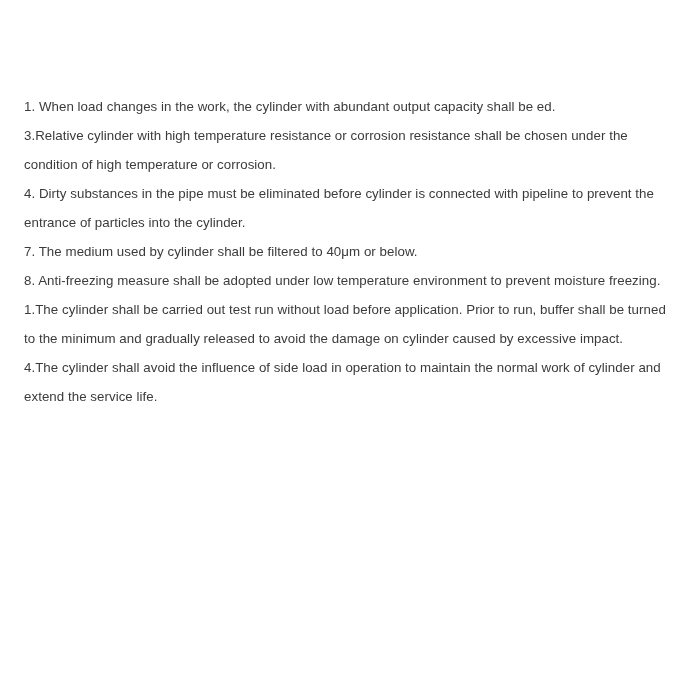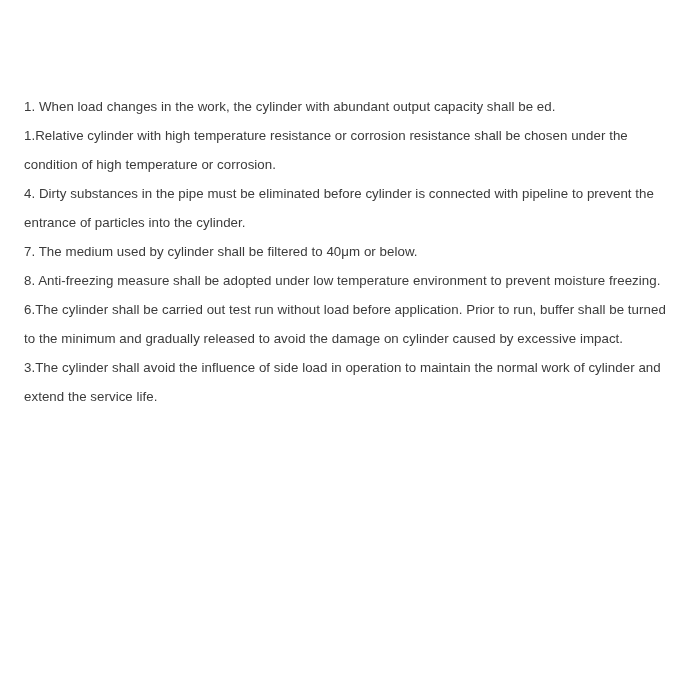--- a/index.html
+++ b/index.html
@@ -42,7 +42,7 @@
 <div class="page">
   <div class="content">
     <p class="para">1. When load changes in the work, the cylinder with abundant output capacity shall be ed.</p>
-    <p class="para">1.Relative cylinder with high temperature resistance or corrosion resistance shall be chosen under the condition of high temperature or corrosion.</p>
+    <p class="para">3.Relative cylinder with high temperature resistance or corrosion resistance shall be chosen under the condition of high temperature or corrosion.</p>
     <p class="para">4. Dirty substances in the pipe must be eliminated before cylinder is connected with pipeline to prevent the entrance of particles into the cylinder.</p>
     <p class="para">7. The medium used by cylinder shall be filtered to 40μm or below.</p>
     <p class="para">8. Anti-freezing measure shall be adopted under low temperature environment to prevent moisture freezing.</p>

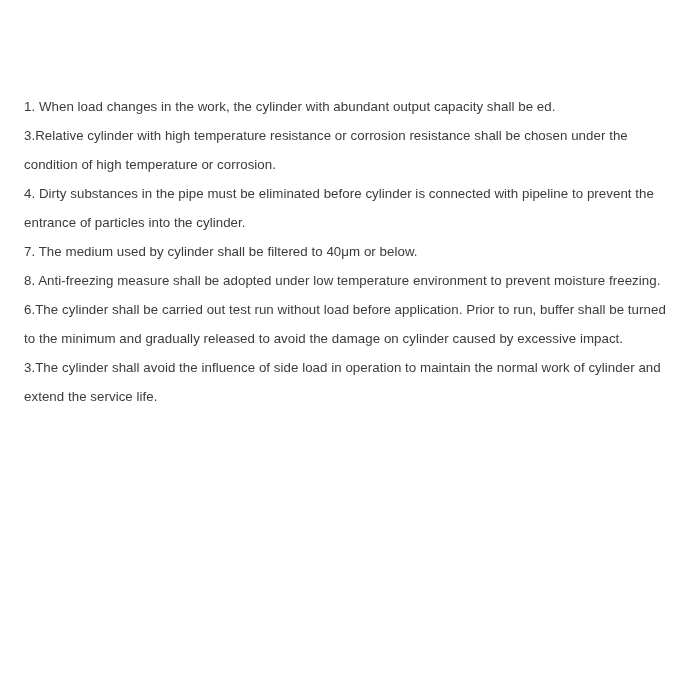--- a/index.html
+++ b/index.html
@@ -46,7 +46,7 @@
     <p class="para">4. Dirty substances in the pipe must be eliminated before cylinder is connected with pipeline to prevent the entrance of particles into the cylinder.</p>
     <p class="para">7. The medium used by cylinder shall be filtered to 40μm or below.</p>
     <p class="para">8. Anti-freezing measure shall be adopted under low temperature environment to prevent moisture freezing.</p>
-    <p class="para">6.The cylinder shall be carried out test run without load before application. Prior to run, buffer shall be turned to the minimum and gradually released to avoid the damage on cylinder caused by excessive impact.</p>
+    <p class="para">1.The cylinder shall be carried out test run without load before application. Prior to run, buffer shall be turned to the minimum and gradually released to avoid the damage on cylinder caused by excessive impact.</p>
     <p class="para">3.The cylinder shall avoid the influence of side load in operation to maintain the normal work of cylinder and extend the service life.</p>
   </div>
 </div>

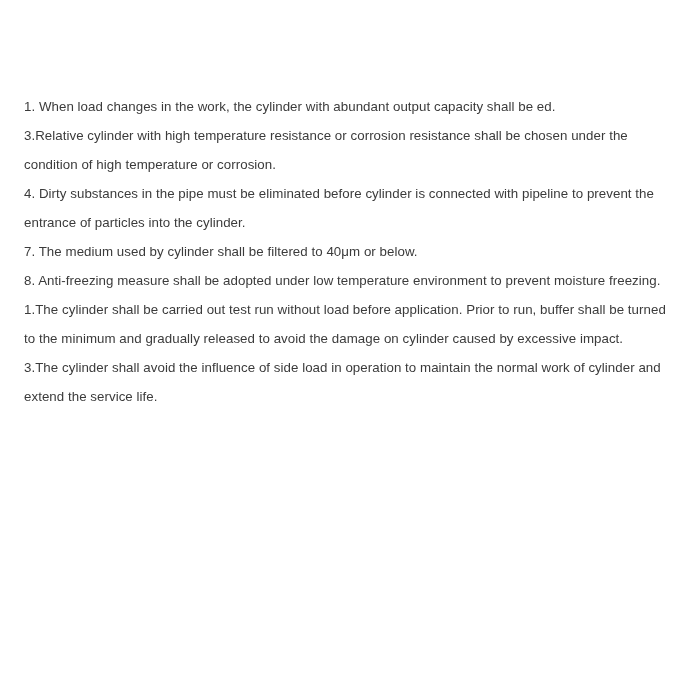--- a/index.html
+++ b/index.html
@@ -47,7 +47,7 @@
     <p class="para">7. The medium used by cylinder shall be filtered to 40μm or below.</p>
     <p class="para">8. Anti-freezing measure shall be adopted under low temperature environment to prevent moisture freezing.</p>
     <p class="para">1.The cylinder shall be carried out test run without load before application. Prior to run, buffer shall be turned to the minimum and gradually released to avoid the damage on cylinder caused by excessive impact.</p>
-    <p class="para">3.The cylinder shall avoid the influence of side load in operation to maintain the normal work of cylinder and extend the service life.</p>
+    <p class="para">4.The cylinder shall avoid the influence of side load in operation to maintain the normal work of cylinder and extend the service life.</p>
   </div>
 </div>
 

